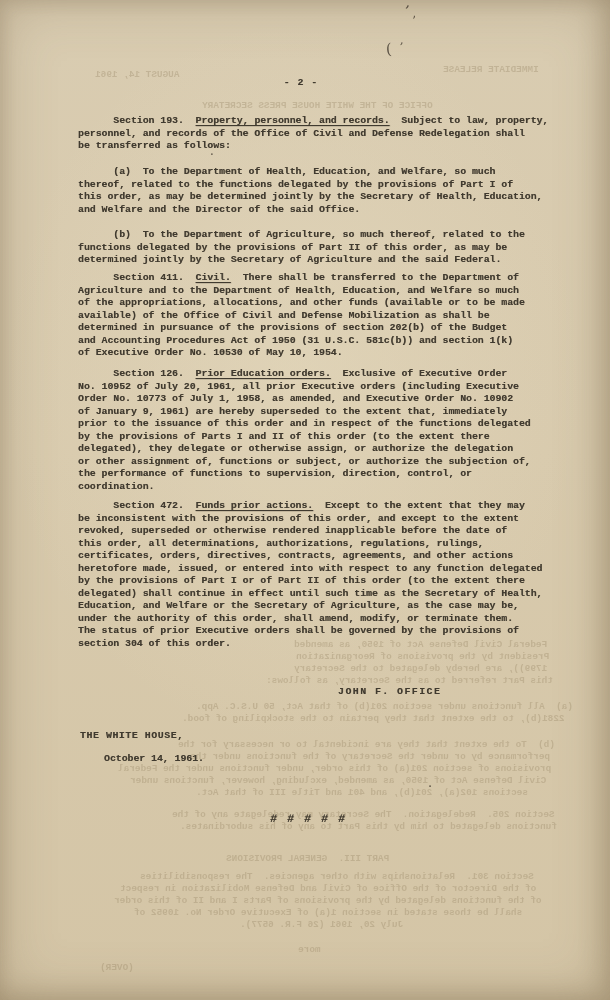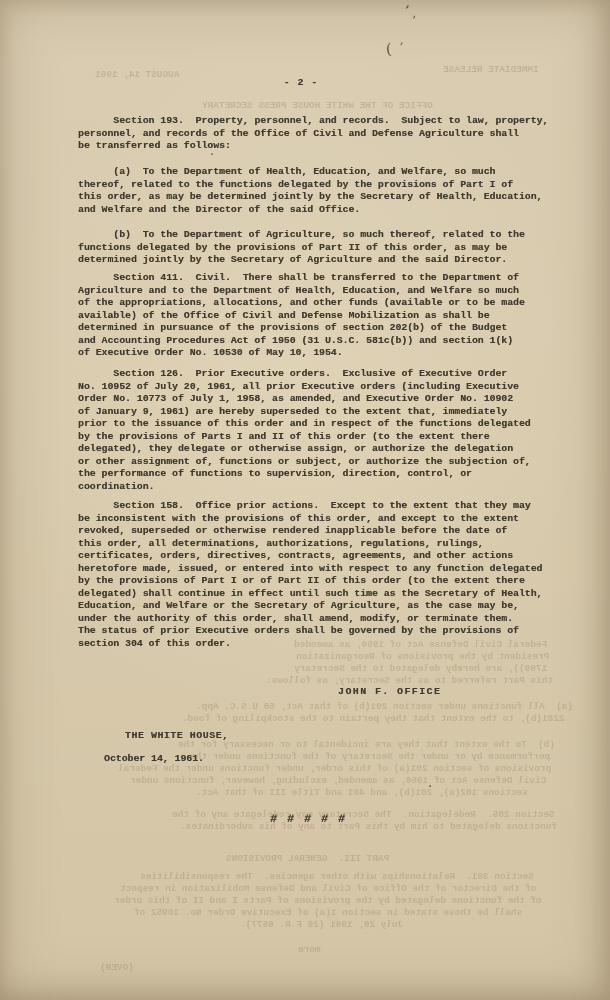--- a/index.html
+++ b/index.html
@@ -21,7 +21,7 @@
     text-shadow:.3px .3px .6px rgba(62,54,42,.55);
   }
   .para{width:482px;left:78px;margin:0;}
-  .u{text-underline-offset:2px;text-decoration-thickness:1px;}
+  .u{text-decoration:underline;text-underline-offset:2px;text-decoration-thickness:1px;}
   .pageno{left:241px;width:120px;text-align:center;letter-spacing:1px;}
   .sig{letter-spacing:1.5px;}
   .issuer{letter-spacing:.6px;margin-left:45px;}

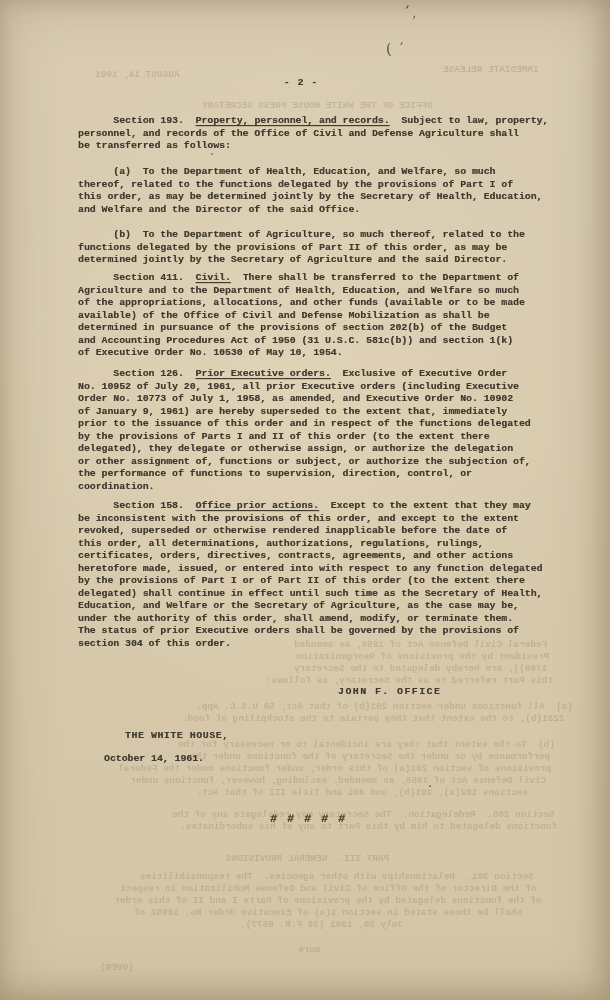--- a/index.html
+++ b/index.html
@@ -84,7 +84,7 @@
   <main>
 
     <p class="typed para" style="top:115px"><span>      Section 193.  </span><span class="u">Property, personnel, and records.</span><span>  Subject to law, property,
-personnel, and records of the Office of Civil and Defense Agriculture shall
+personnel, and records of the Office of Civil and Defense Redelegation shall
 be transferred as follows:</span></p>
 
     <p class="typed para" style="top:166px">      (a)  To the Department of Health, Education, and Welfare, so much

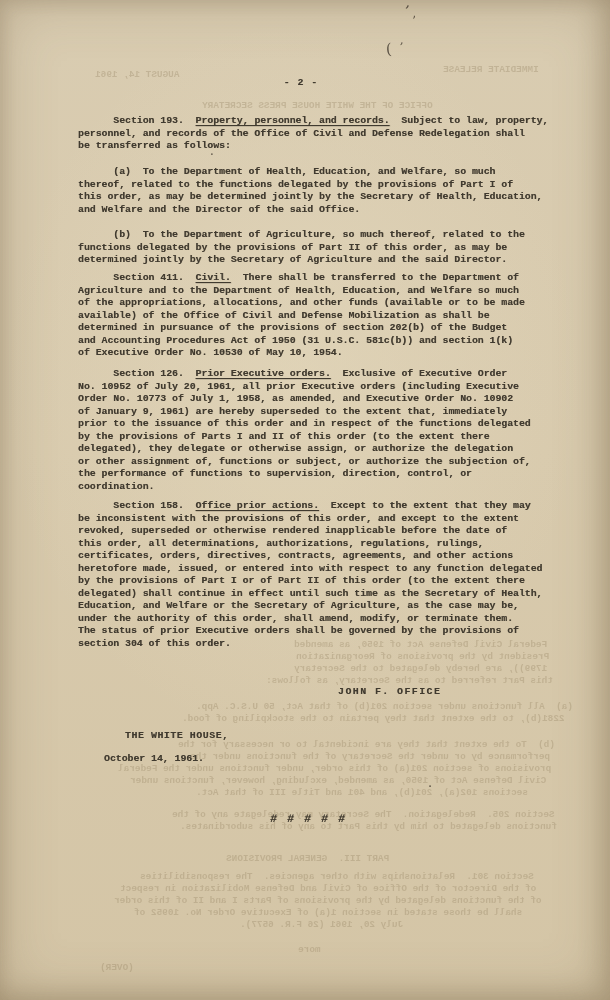--- a/index.html
+++ b/index.html
@@ -94,7 +94,7 @@
 
     <p class="typed para" style="top:229px">      (b)  To the Department of Agriculture, so much thereof, related to the
 functions delegated by the provisions of Part II of this order, as may be
-determined jointly by the Secretary of Agriculture and the said Director.</p>
+determined jointly by the Secretary of Agriculture and the said Federal.</p>
 
     <p class="typed para" style="top:272px"><span>      Section 411.  </span><span class="u">Civil.</span><span>  There shall be transferred to the Department of
 Agriculture and to the Department of Health, Education, and Welfare so much

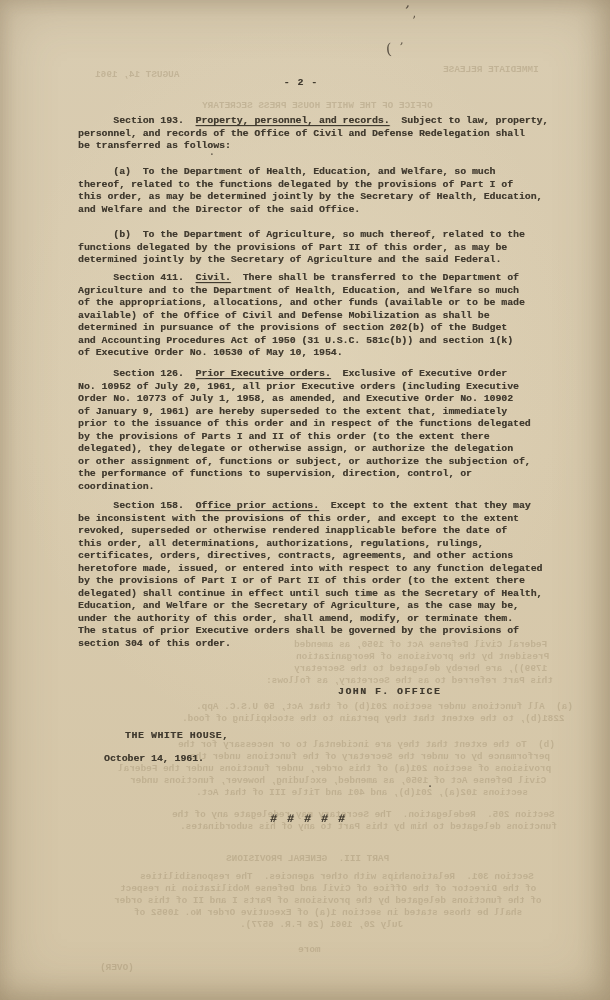--- a/index.html
+++ b/index.html
@@ -104,7 +104,7 @@
 and Accounting Procedures Act of 1950 (31 U.S.C. 581c(b)) and section 1(k)
 of Executive Order No. 10530 of May 10, 1954.</span></p>
 
-    <p class="typed para" style="top:368px"><span>      Section 126.  </span><span class="u">Prior Executive orders.</span><span>  Exclusive of Executive Order
+    <p class="typed para" style="top:368px"><span>      Section 126.  </span><span class="u">Prior Education orders.</span><span>  Exclusive of Executive Order
 No. 10952 of July 20, 1961, all prior Executive orders (including Executive
 Order No. 10773 of July 1, 1958, as amended, and Executive Order No. 10902
 of January 9, 1961) are hereby superseded to the extent that, immediately

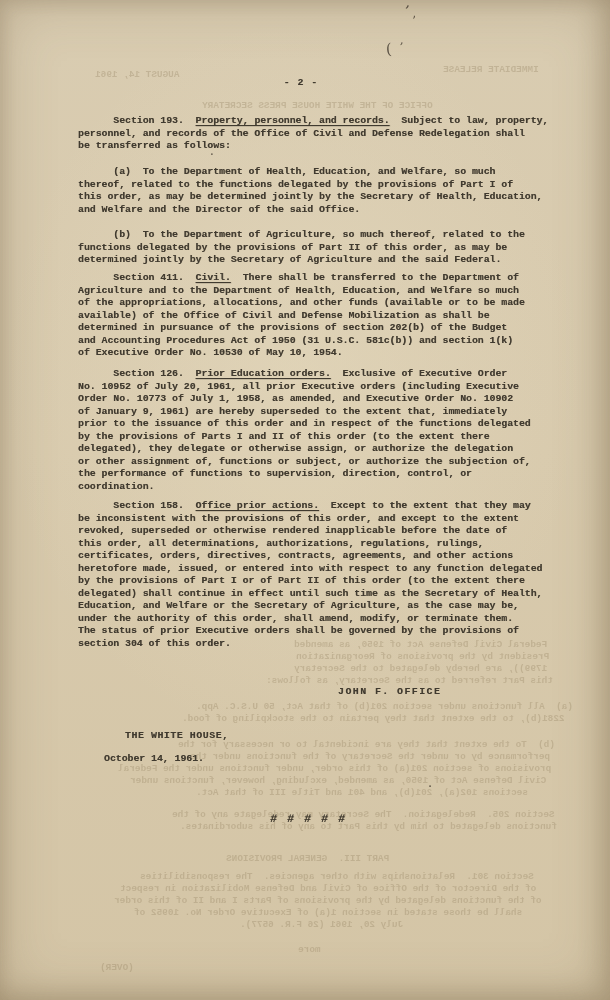--- a/index.html
+++ b/index.html
@@ -115,7 +115,7 @@
 the performance of functions to supervision, direction, control, or
 coordination.</span></p>
 
-    <p class="typed para" style="top:500px"><span>      Section 158.  </span><span class="u">Office prior actions.</span><span>  Except to the extent that they may
+    <p class="typed para" style="top:500px"><span>      Section 472.  </span><span class="u">Office prior actions.</span><span>  Except to the extent that they may
 be inconsistent with the provisions of this order, and except to the extent
 revoked, superseded or otherwise rendered inapplicable before the date of
 this order, all determinations, authorizations, regulations, rulings,

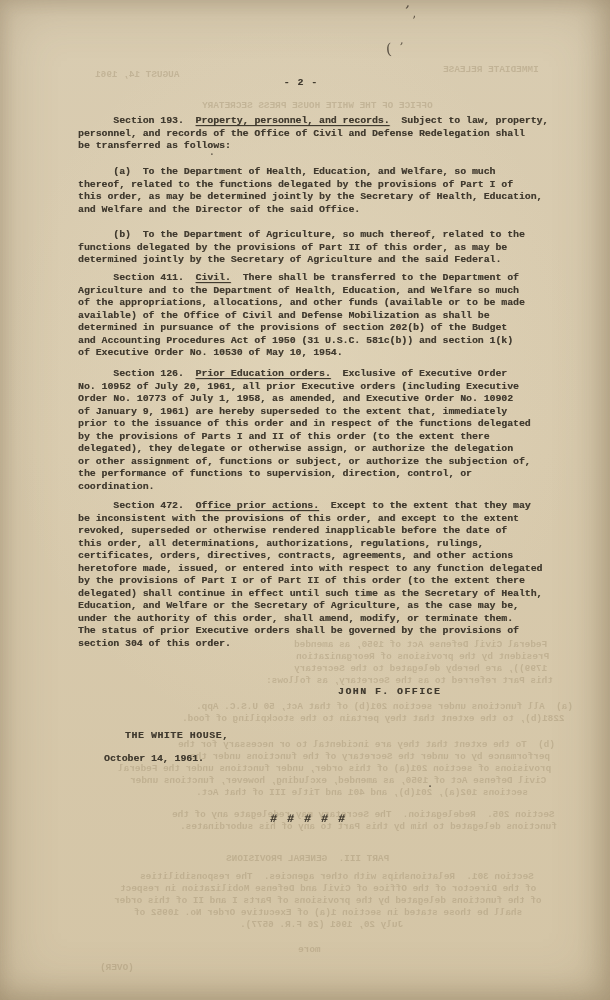--- a/index.html
+++ b/index.html
@@ -115,7 +115,7 @@
 the performance of functions to supervision, direction, control, or
 coordination.</span></p>
 
-    <p class="typed para" style="top:500px"><span>      Section 472.  </span><span class="u">Office prior actions.</span><span>  Except to the extent that they may
+    <p class="typed para" style="top:500px"><span>      Section 472.  </span><span class="u">Funds prior actions.</span><span>  Except to the extent that they may
 be inconsistent with the provisions of this order, and except to the extent
 revoked, superseded or otherwise rendered inapplicable before the date of
 this order, all determinations, authorizations, regulations, rulings,

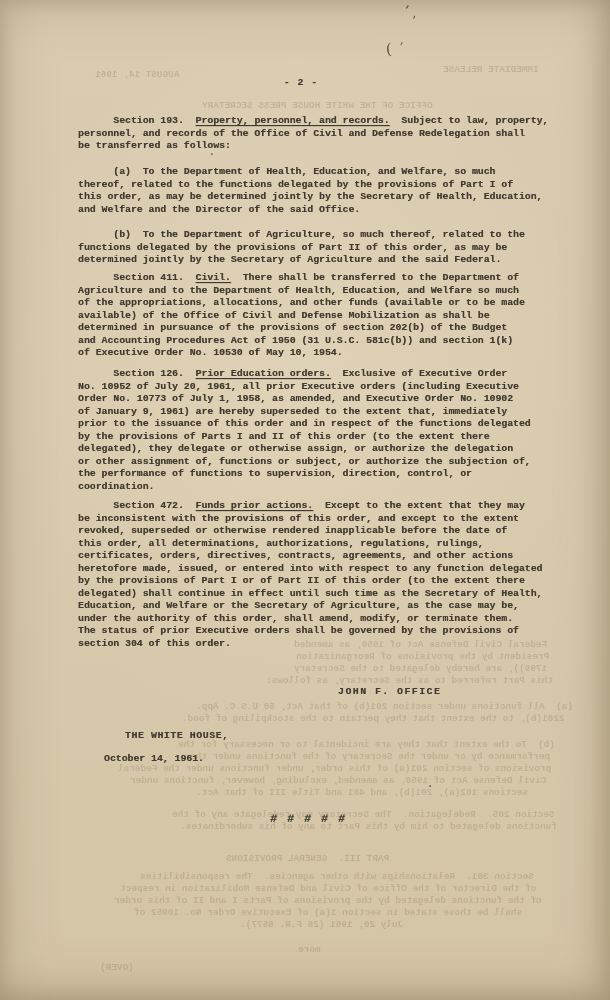--- a/index.html
+++ b/index.html
@@ -24,7 +24,7 @@
   .u{text-decoration:underline;text-underline-offset:2px;text-decoration-thickness:1px;}
   .pageno{left:241px;width:120px;text-align:center;letter-spacing:1px;}
   .sig{letter-spacing:1.5px;}
-  .issuer{letter-spacing:.6px;margin-left:45px;}
+  .issuer{letter-spacing:.6px;}
   .hashes{font-size:11.5px;letter-spacing:1.6px;transform:skewX(-6deg);}
   .bleed-line{
     position:absolute;display:inline-block;

